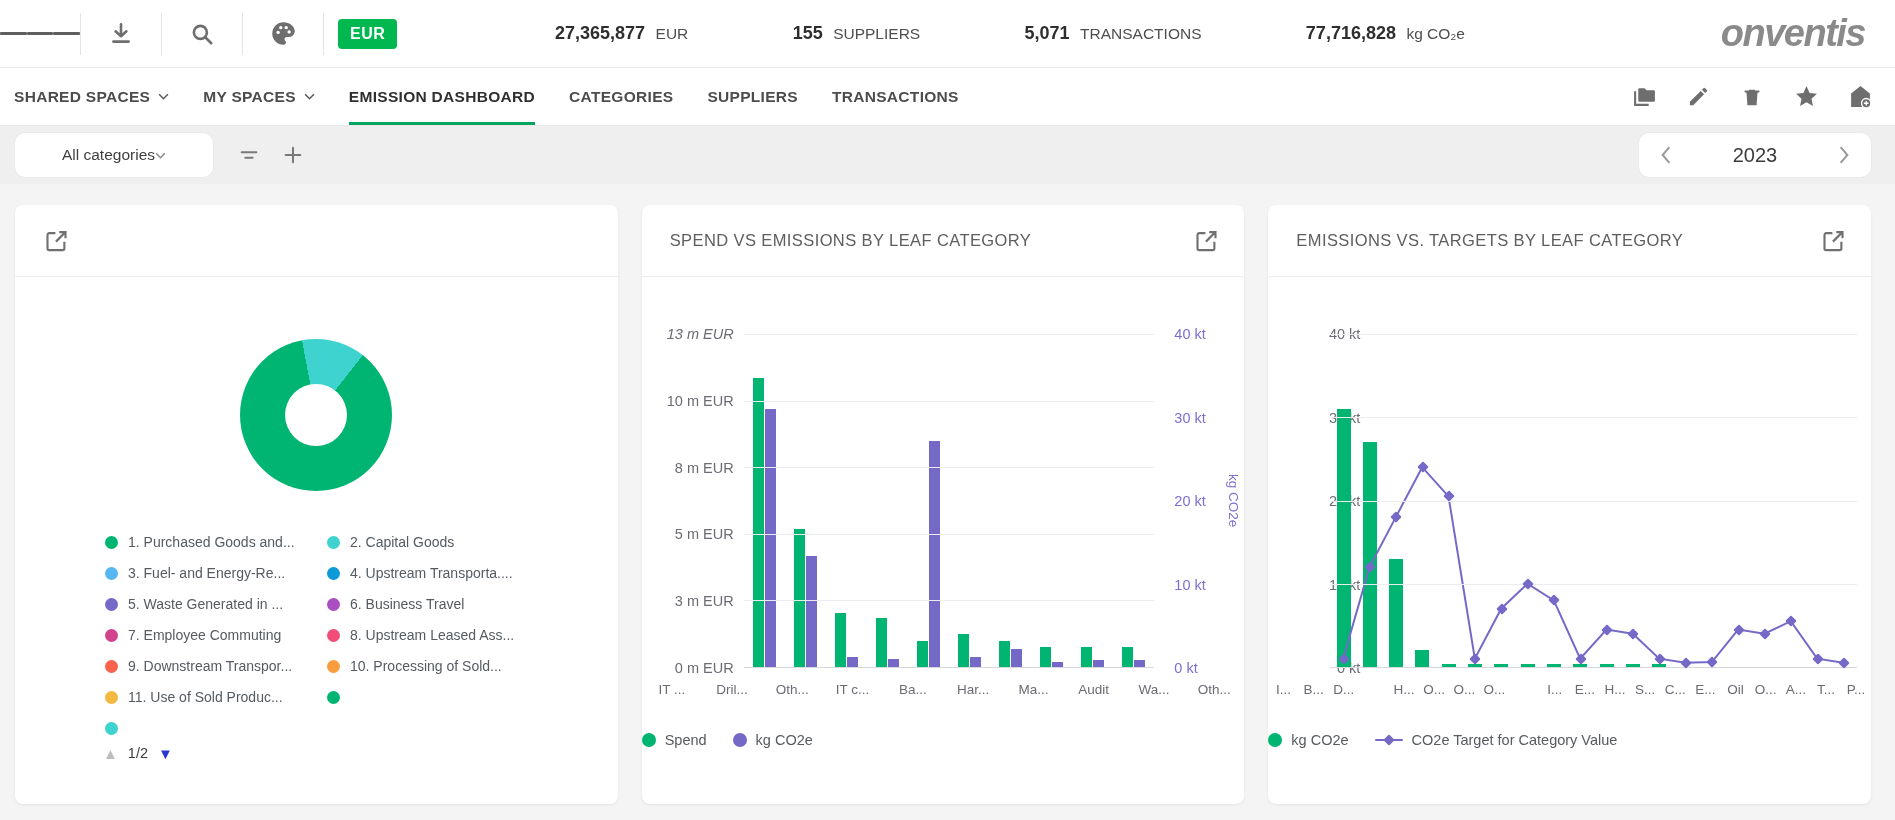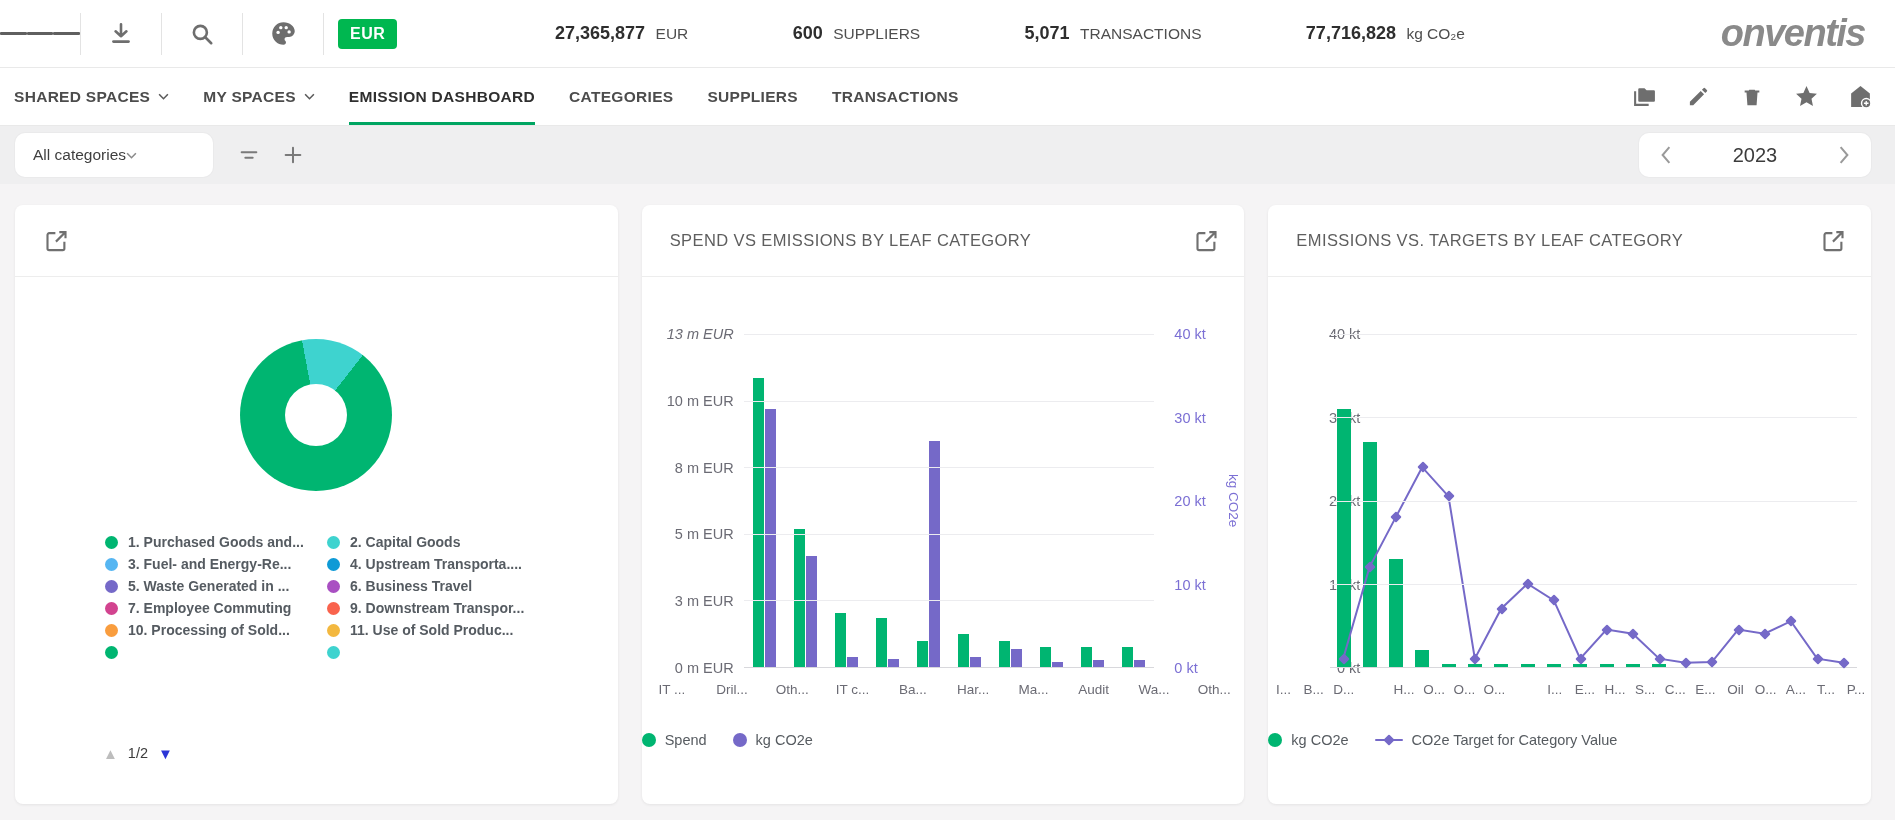--- a/index.html
+++ b/index.html
@@ -146,7 +146,7 @@
       <span class="l">EUR</span>
     </div>
     <div class="stat">
-      <span class="v">600</span>
+      <span class="v">155</span>
       <span class="l">SUPPLIERS</span>
     </div>
     <div class="stat">

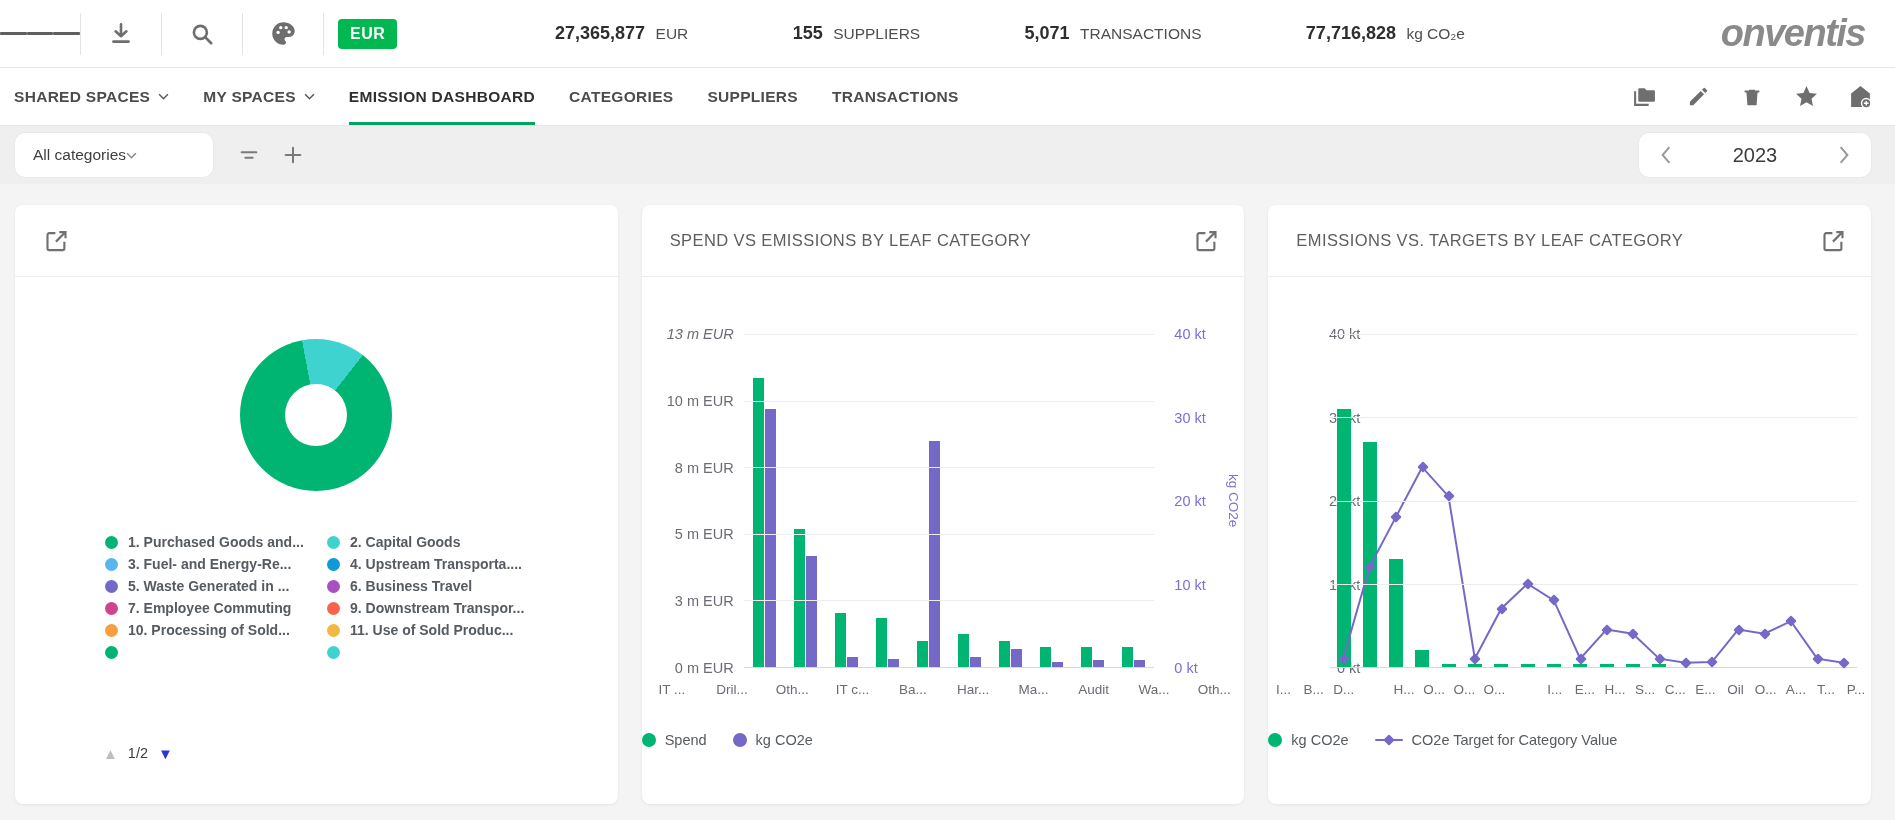--- a/index.html
+++ b/index.html
@@ -40,7 +40,7 @@
   .filterrow { height:58px; background:#efeff0; display:flex; align-items:center; padding:0 24px 0 15px; position:relative; }
   .pill { background:#fff; border-radius:10px; height:44px; display:flex; align-items:center;
     box-shadow:0 0 0 1px rgba(0,0,0,.02); cursor:pointer; }
-  .cat-pill { padding:0 18px; gap:0; width:198px; justify-content:flex-start; }
+  .cat-pill { padding:0 18px; gap:0; width:198px; justify-content:center; }
   .cat-pill .txt { font-size:15.5px; color:#3f3f3f; }
   .frow-ic { width:44px; height:44px; display:flex; align-items:center; justify-content:center; cursor:pointer; }
   .year-pill { position:absolute; right:24px; width:232px; padding:0 14px; justify-content:space-between; }

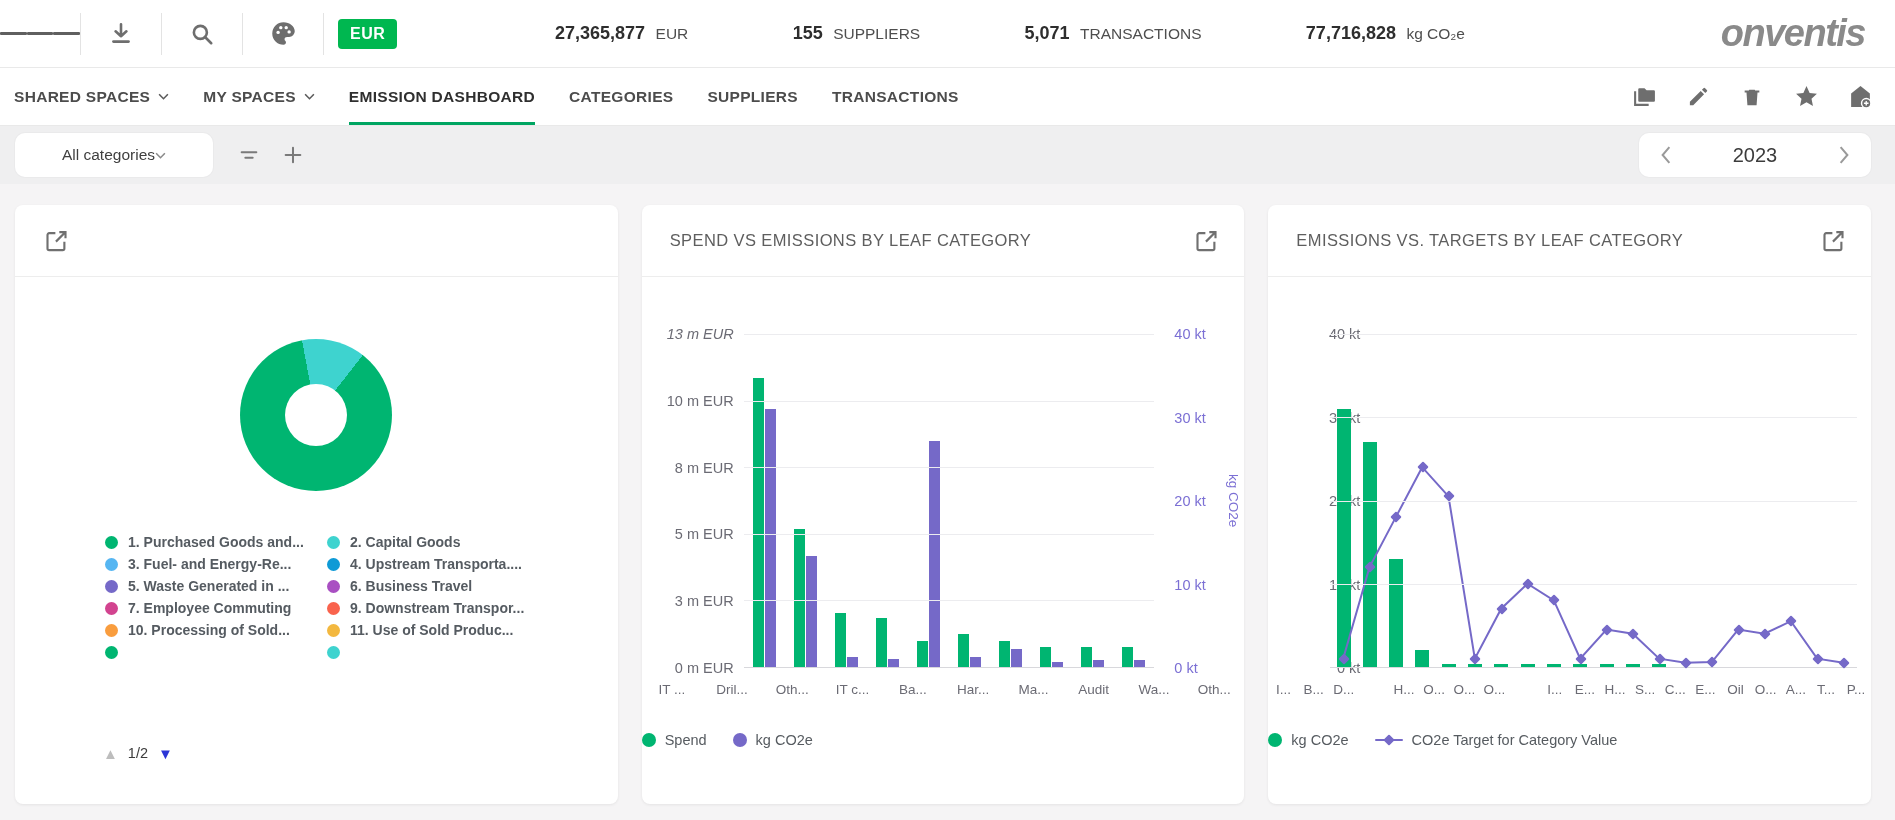--- a/index.html
+++ b/index.html
@@ -62,7 +62,7 @@
   .donut::after { content:""; position:absolute; left:50%; top:50%; width:62px; height:62px;
     margin:-31px 0 0 -31px; border-radius:50%; background:#fff; }
   .d-legend { margin:40px 0 0 90px; display:grid; grid-template-columns:222px 1fr;
-    height:208px; overflow:hidden; align-content:start;font-weight:bold; }
+    row-gap:9px; height:208px; overflow:hidden; align-content:start; }
   .d-item { display:flex; align-items:center; gap:10px; font-size:14px; color:#555b61;
     white-space:nowrap; cursor:pointer; height:22px; }
   .dot { width:13px; height:13px; border-radius:50%; flex:0 0 13px; }

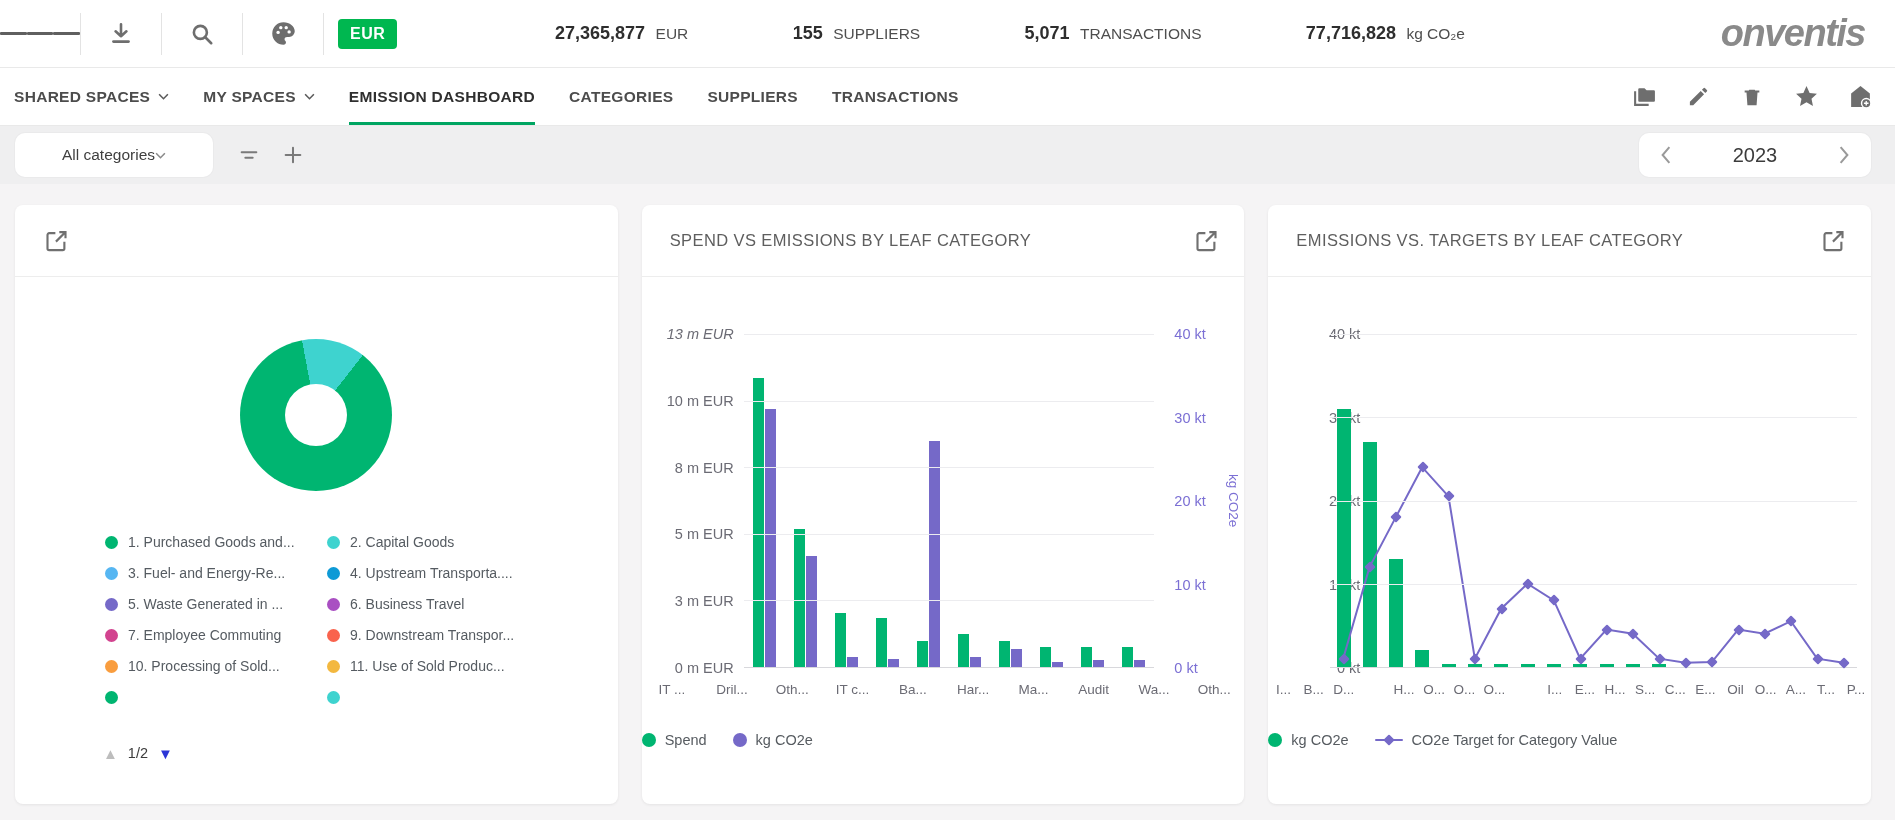--- a/index.html
+++ b/index.html
@@ -295,6 +295,10 @@
           <span>7. Employee Commuting</span>
         </div>
         <div class="d-item">
+          <span class="dot" style="background: rgb(240, 78, 120);"></span>
+          <span>8. Upstream Leased Ass...</span>
+        </div>
+        <div class="d-item">
           <span class="dot" style="background: rgb(249, 99, 77);"></span>
           <span>9. Downstream Transpor...</span>
         </div>

